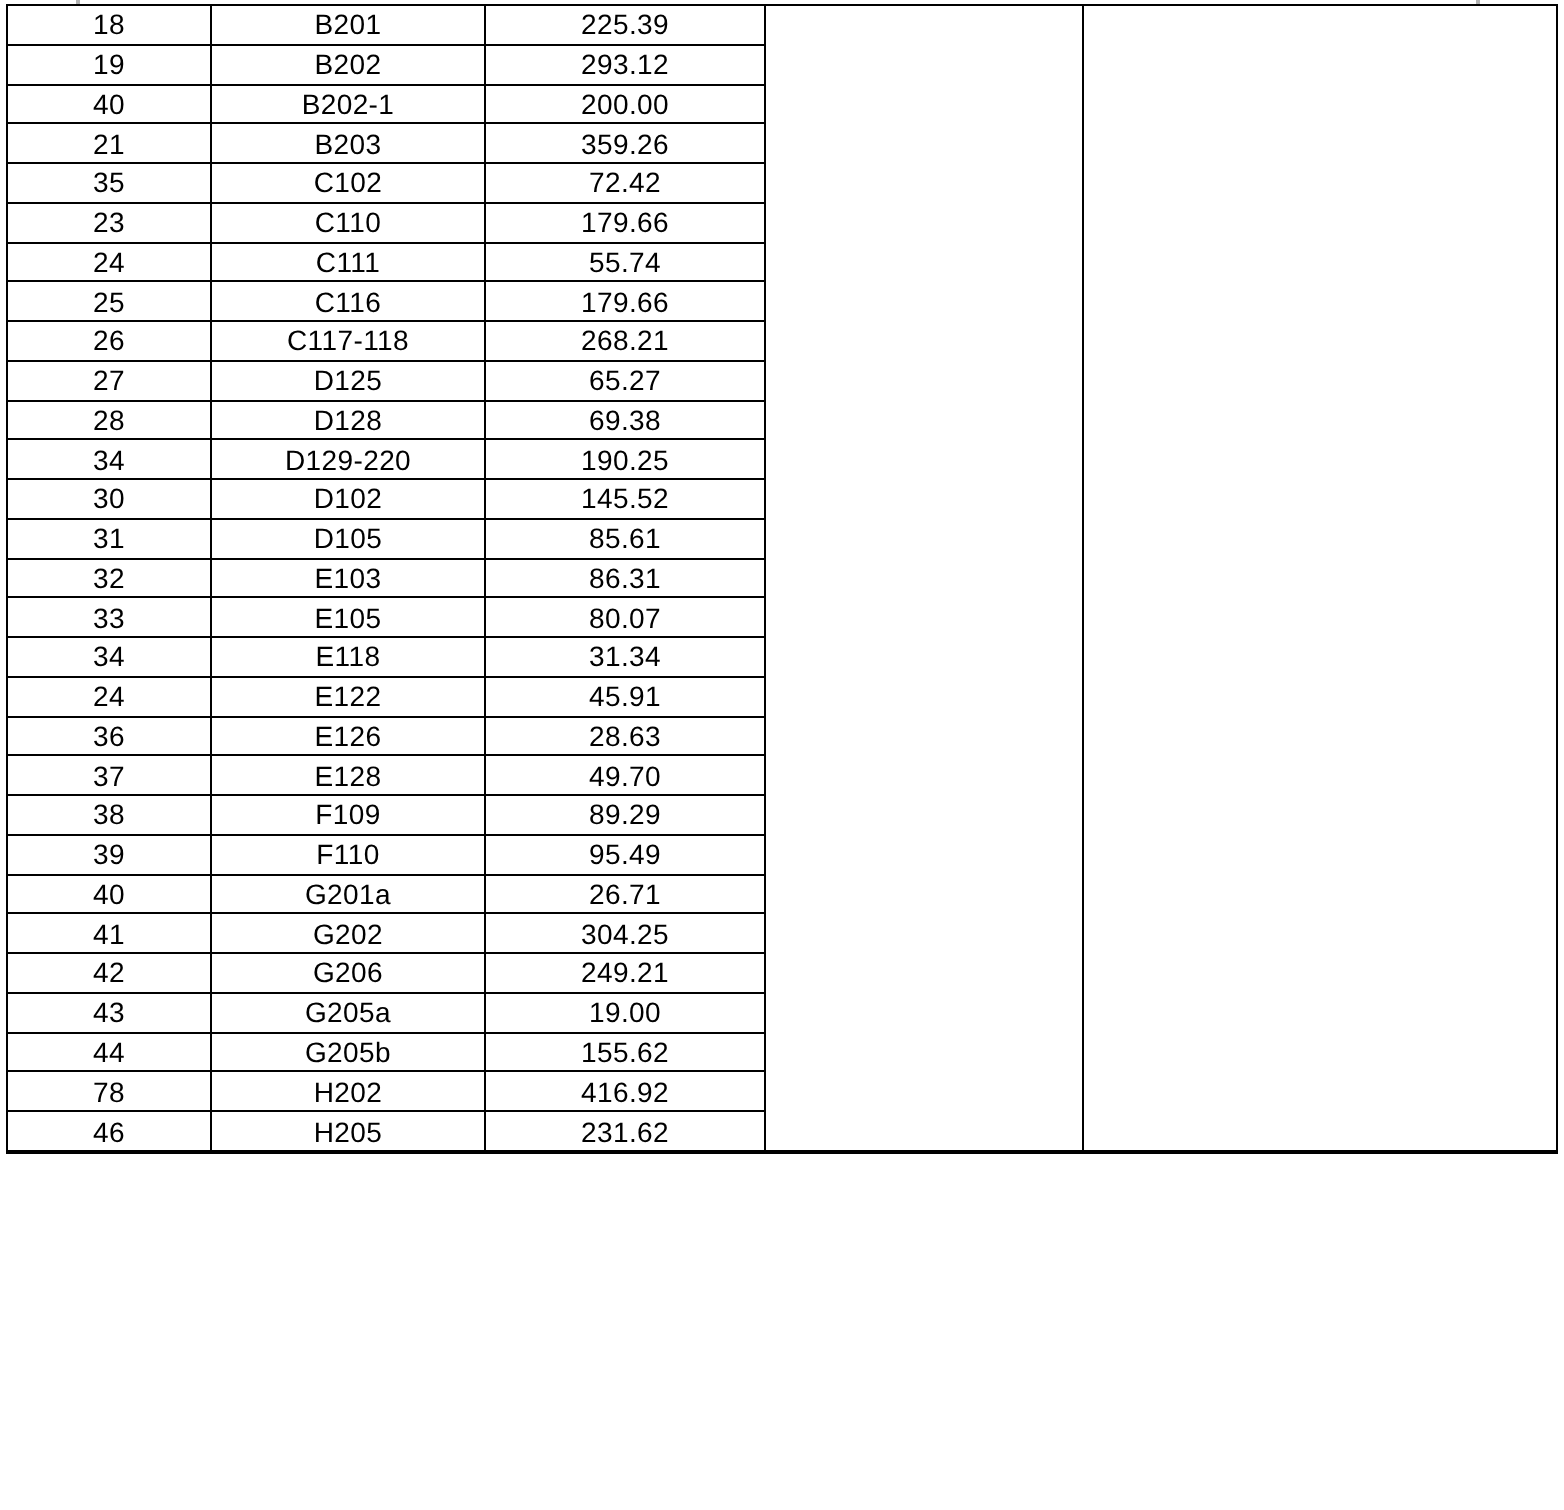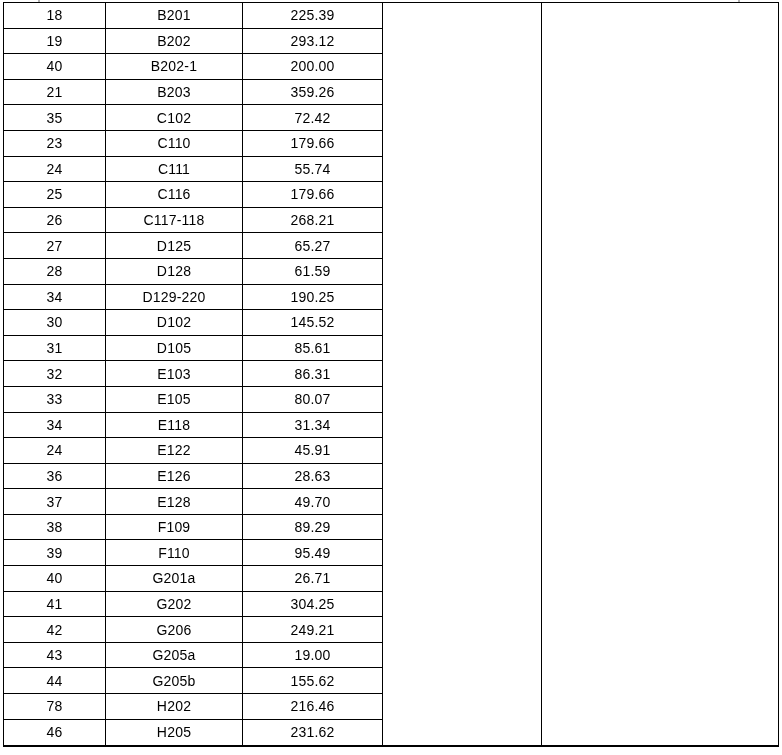--- a/index.html
+++ b/index.html
@@ -33,7 +33,7 @@
     border-collapse: collapse;
     table-layout: fixed;
     width: 775px;
-    height: 745px;
+    height: 575px;
     border: 1px solid #000000;
     border-bottom-width: 2px;
   }

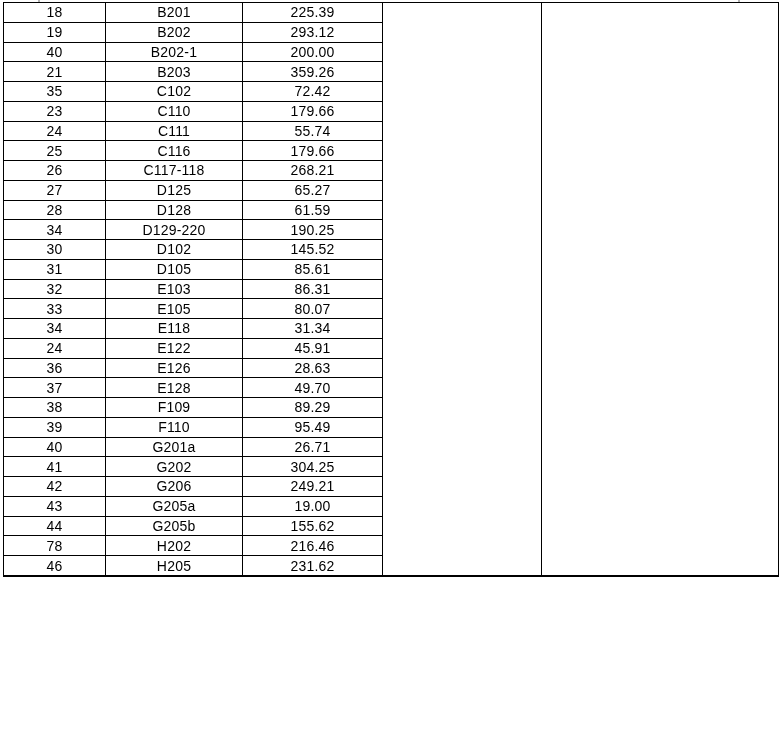--- a/index.html
+++ b/index.html
@@ -127,7 +127,7 @@
           <tr>
             <td>28</td>
             <td>D128</td>
-            <td>61.59</td>
+            <td>69.38</td>
           </tr>
           <tr>
             <td>34</td>

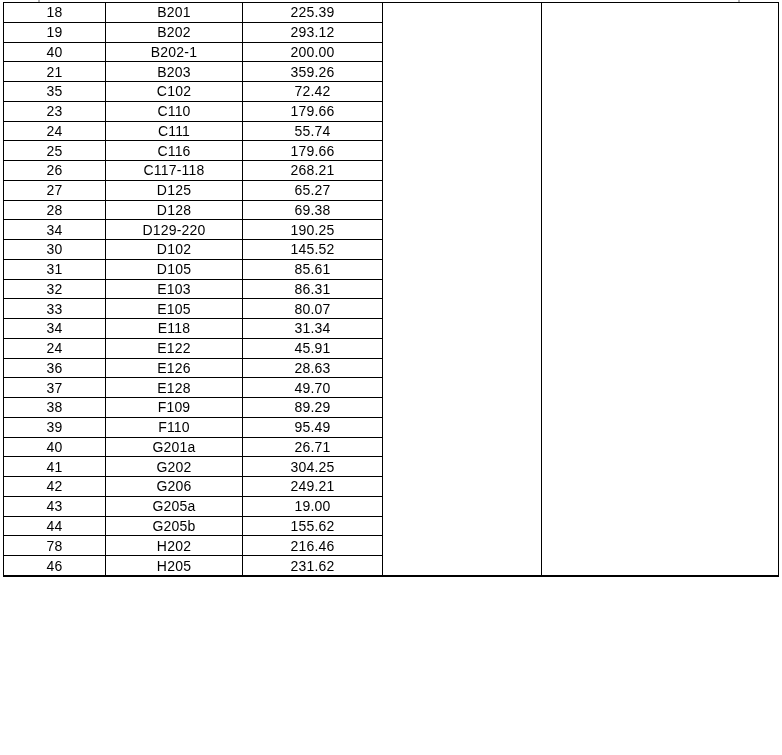--- a/index.html
+++ b/index.html
@@ -212,7 +212,7 @@
           <tr>
             <td>78</td>
             <td>H202</td>
-            <td>216.46</td>
+            <td>416.92</td>
           </tr>
           <tr>
             <td>46</td>

